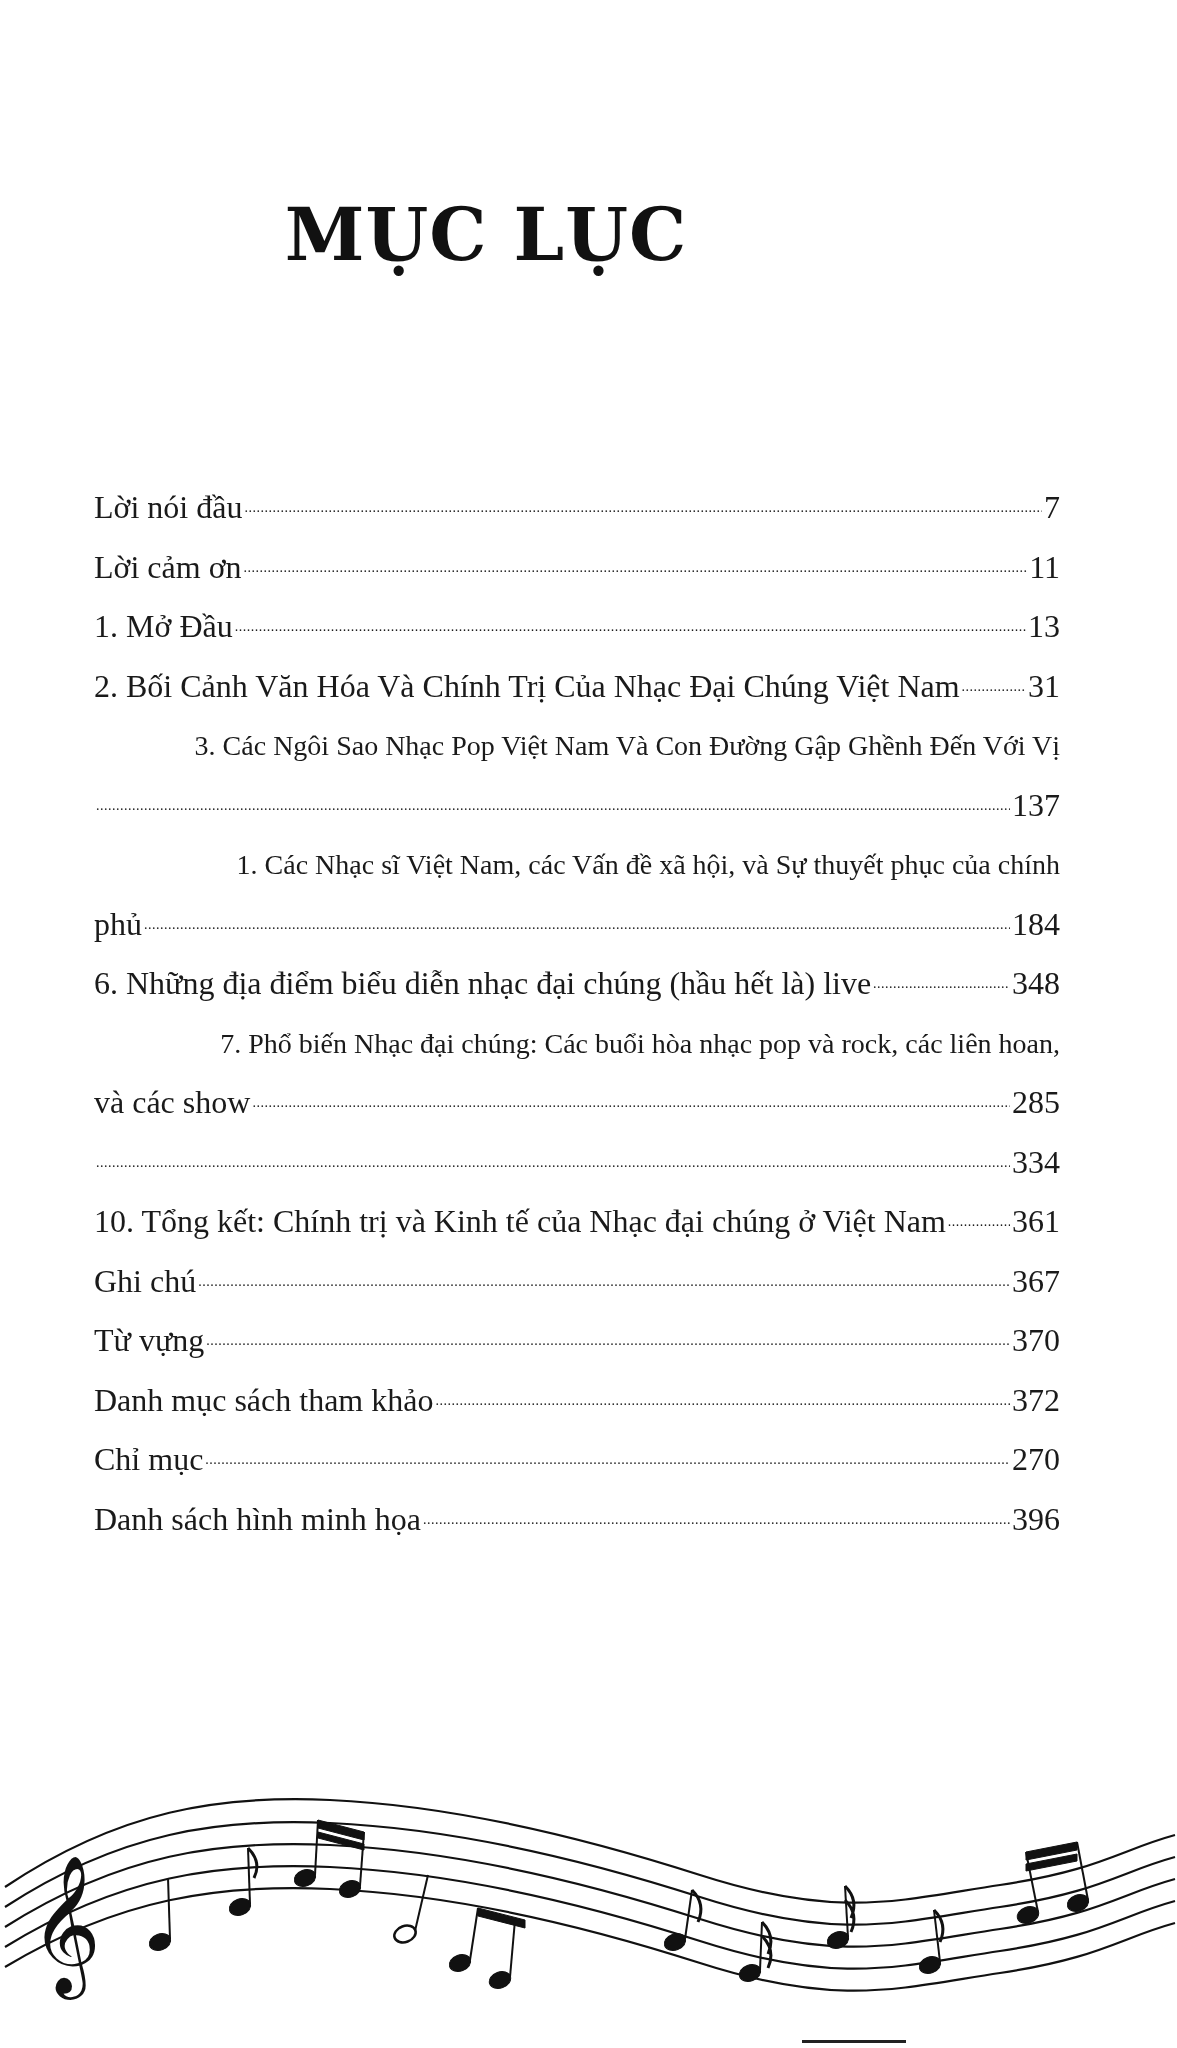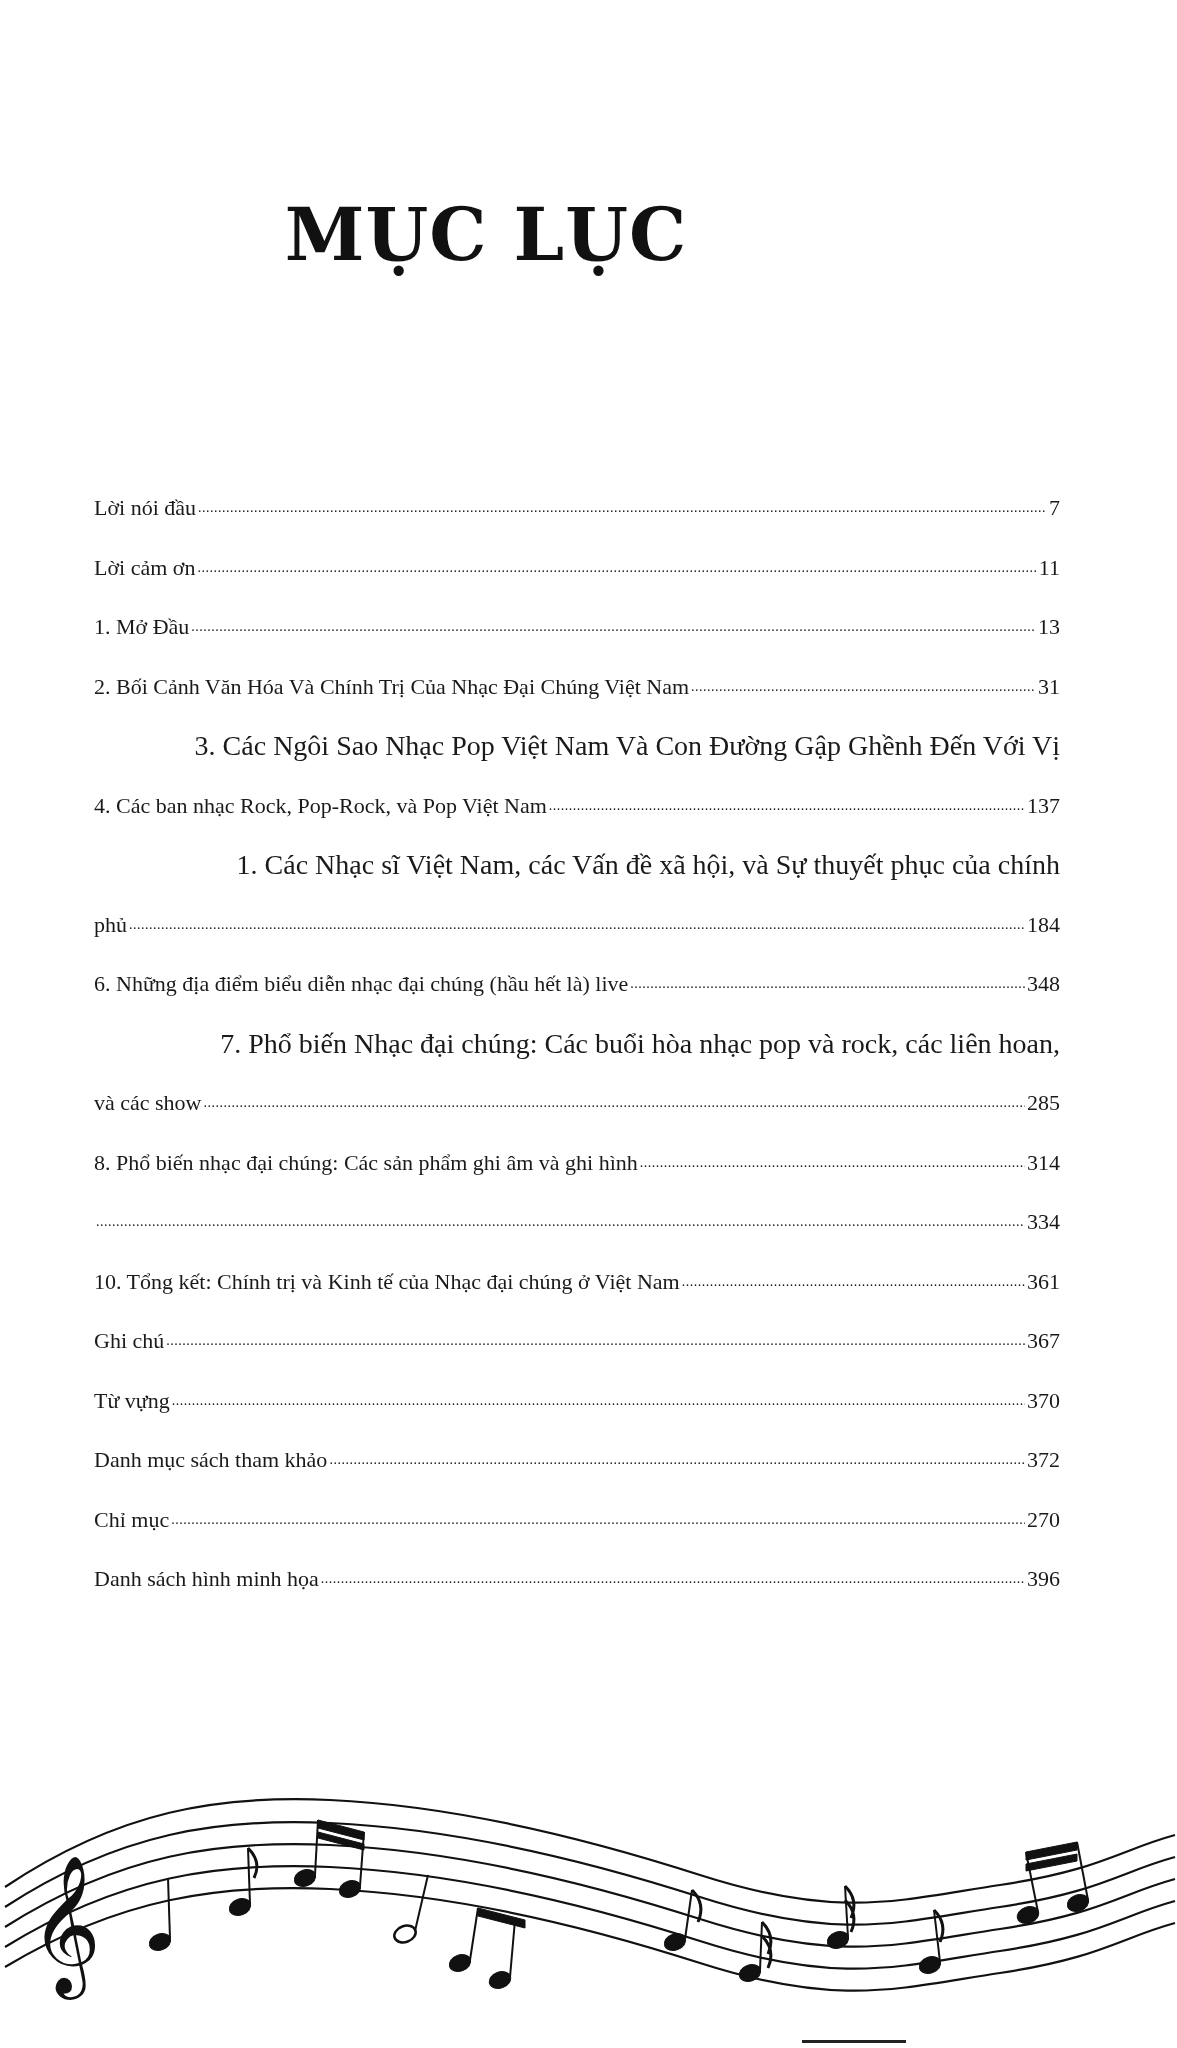--- a/index.html
+++ b/index.html
@@ -15,7 +15,7 @@
   .toc { position: absolute; left: 94px; top: 478px; width: 966px; }
   .toc-row {
     display: flex; align-items: center; height: 59.5px; line-height: 59.5px;
-    font-size: 22px; white-space: nowrap;
+    font-size: 32px; white-space: nowrap;
   }
   .toc-row .label { flex: 0 0 auto; }
   .toc-row .leader {

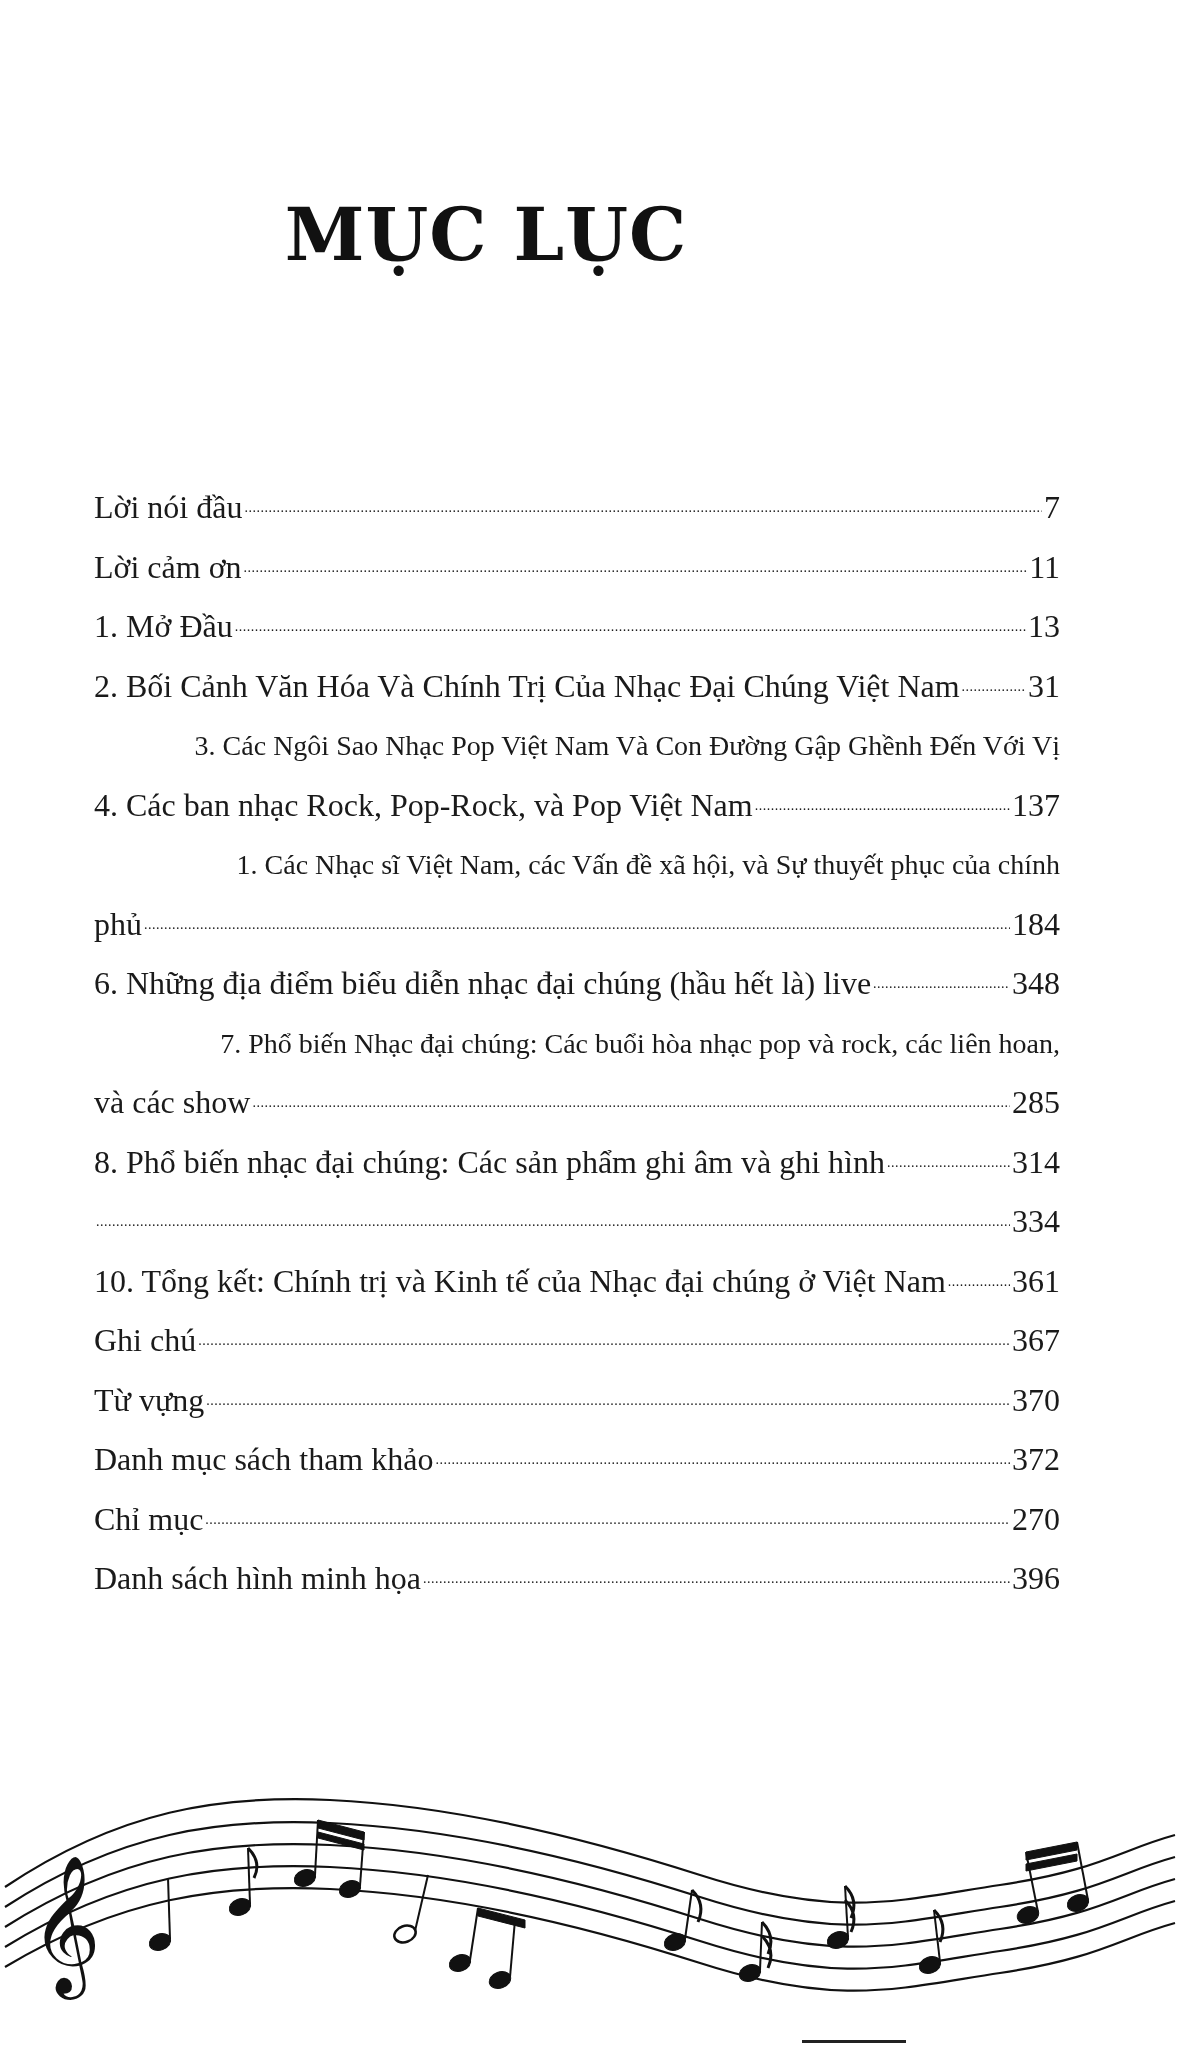--- a/index.html
+++ b/index.html
@@ -58,7 +58,6 @@
     </div>
   <div class="toc-cont">3. Các Ngôi Sao Nhạc Pop Việt Nam Và Con Đường Gập Ghềnh Đến Với Vị</div>
   <div class="toc-row">
-      <span class="label">4. Các ban nhạc Rock, Pop-Rock, và Pop Việt Nam</span>
       <span class="leader"></span>
       <span class="page">137</span>
     </div>

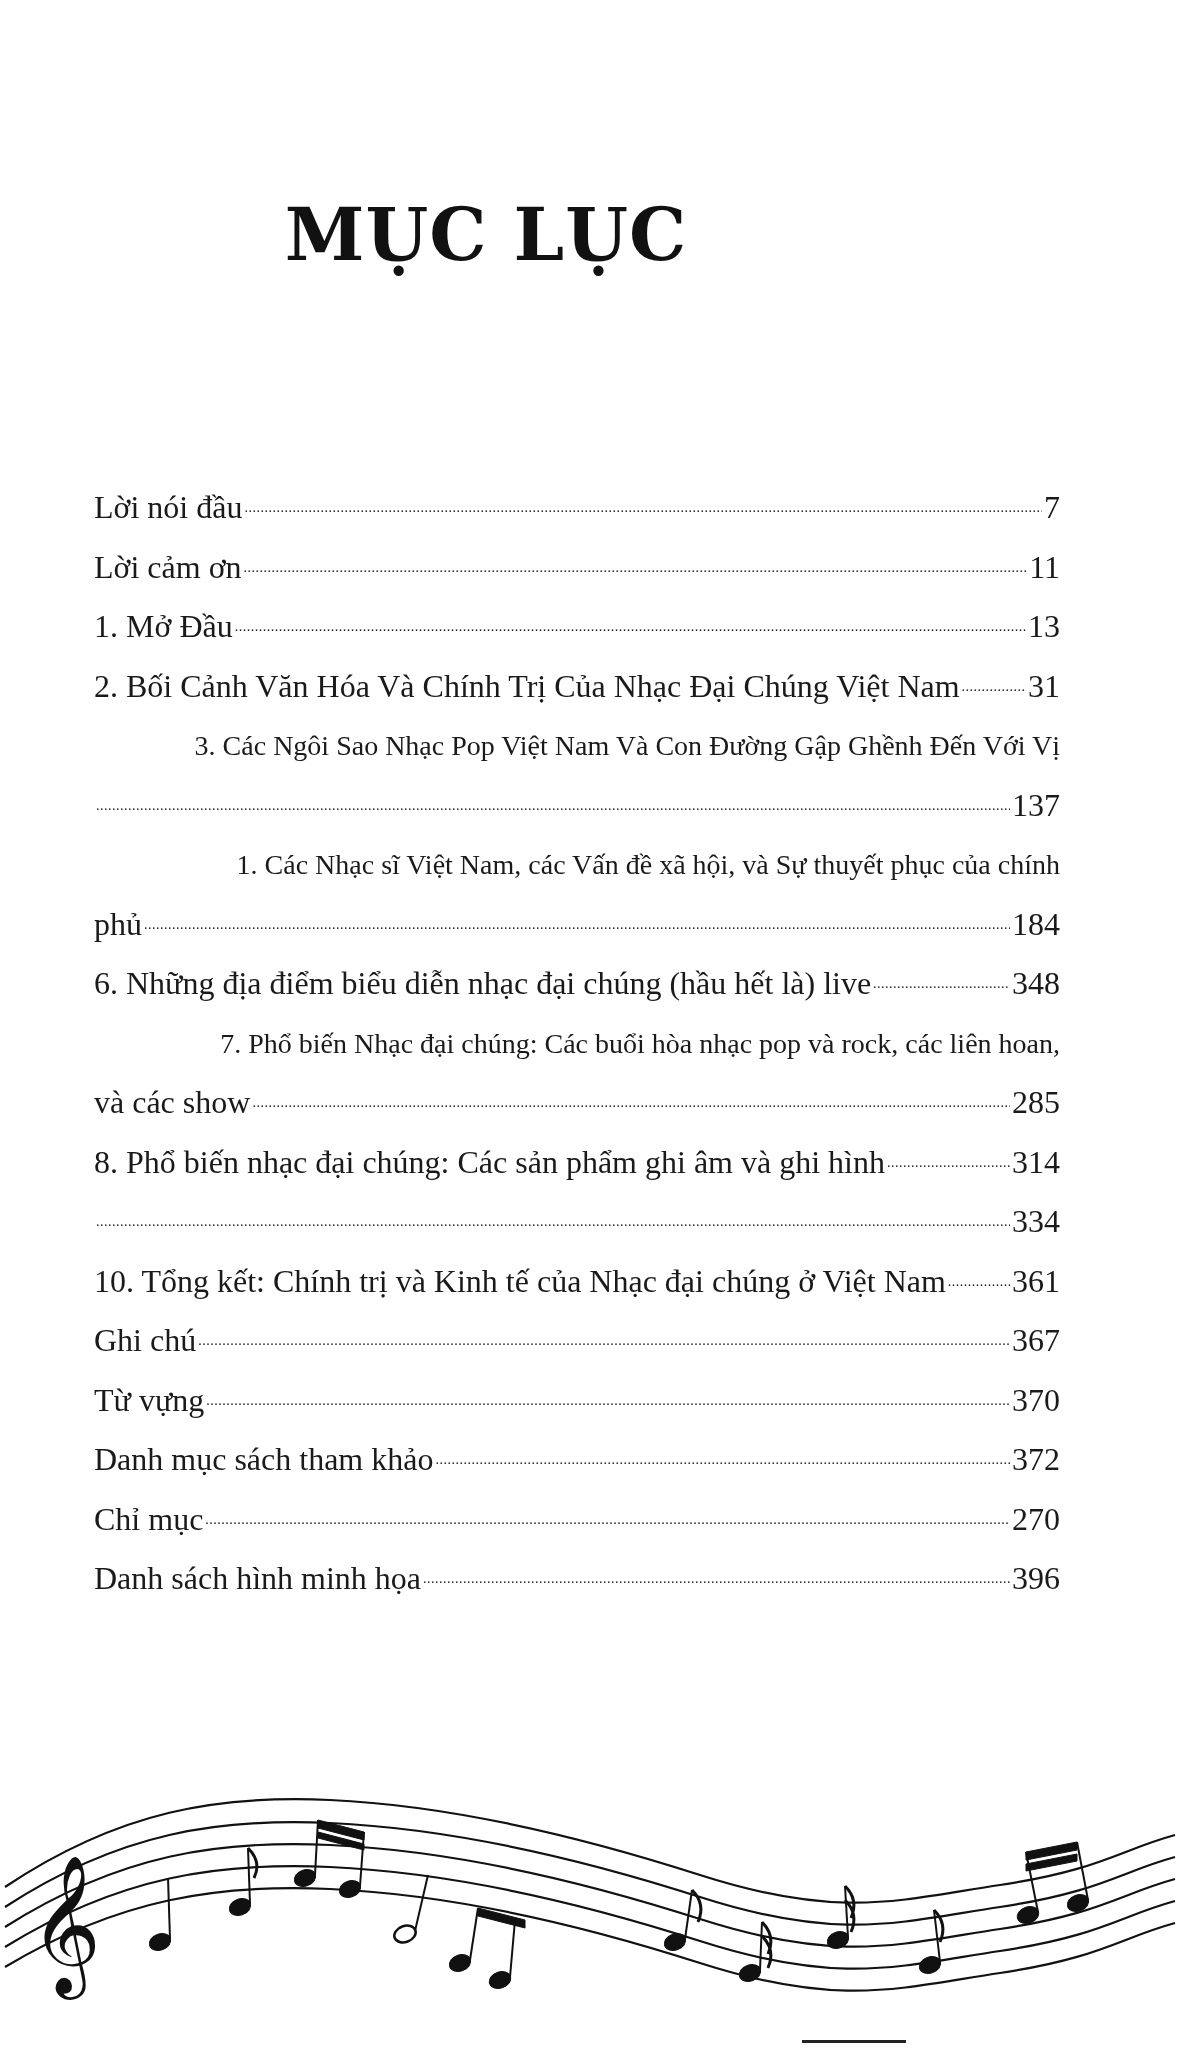--- a/index.html
+++ b/index.html
@@ -77,11 +77,6 @@
       <span class="label">và các show</span>
       <span class="leader"></span>
       <span class="page">285</span>
-    </div>
-  <div class="toc-row">
-      <span class="label">8.  Phổ biến nhạc đại chúng: Các sản phẩm ghi âm và ghi hình</span>
-      <span class="leader"></span>
-      <span class="page">314</span>
     </div>
   <div class="toc-row">
       <span class="leader"></span>

